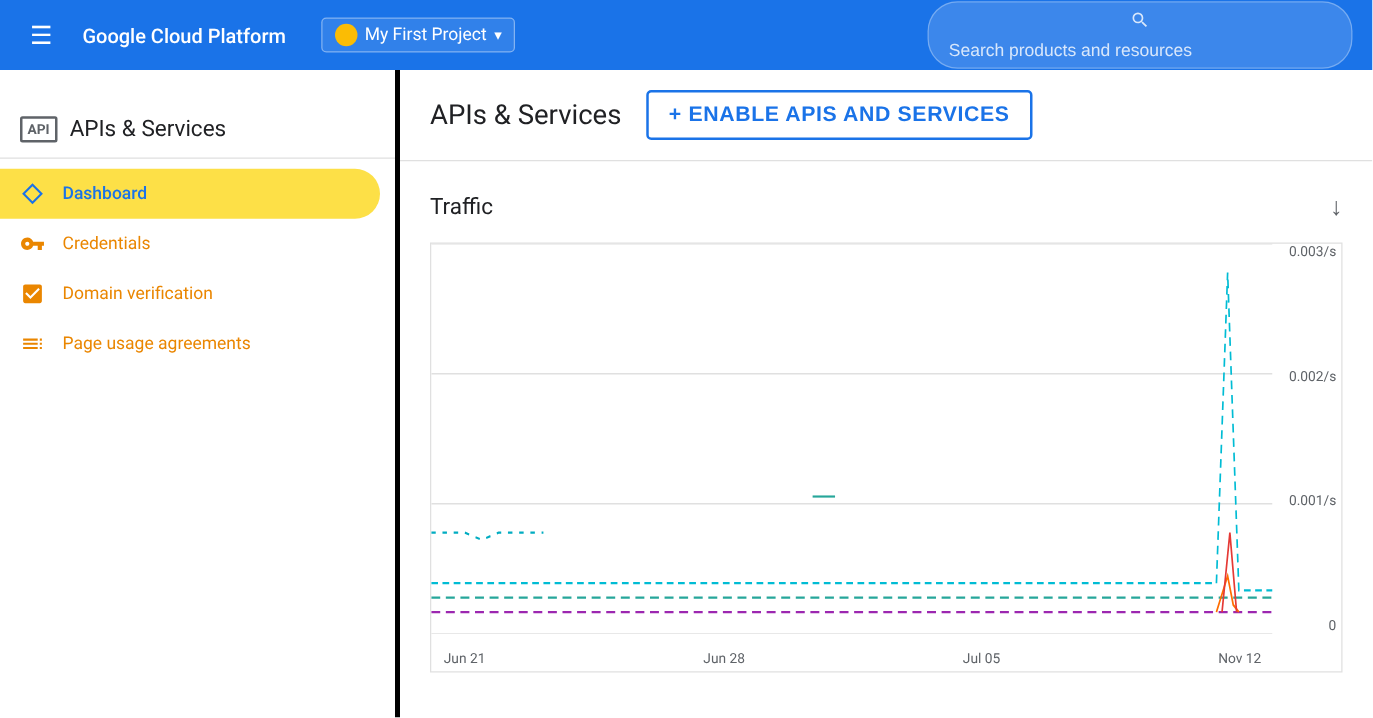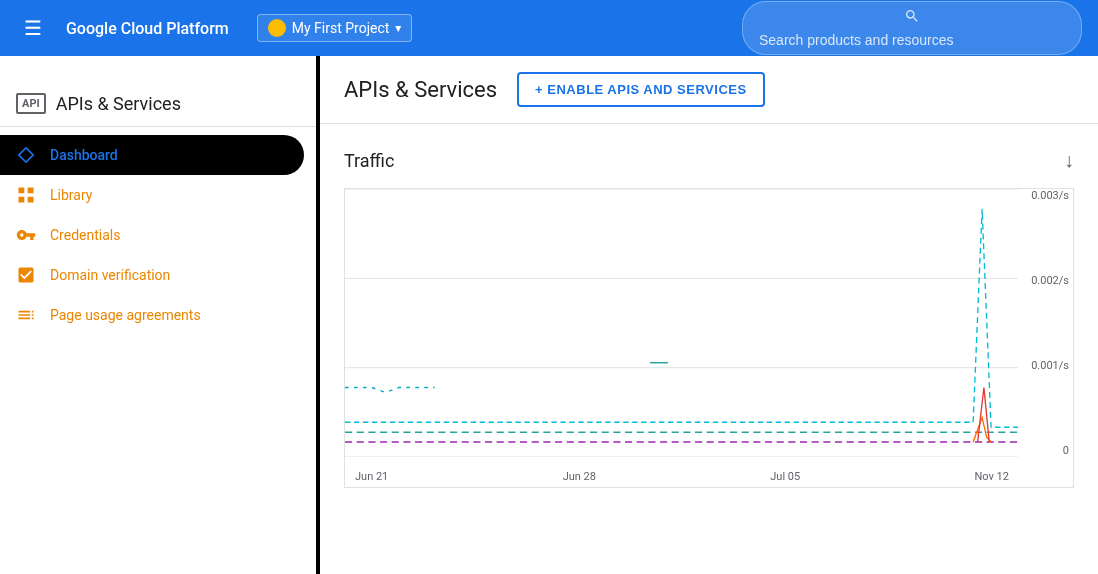--- a/index.html
+++ b/index.html
@@ -107,7 +107,7 @@
       padding: 8px 16px;
       border-radius: 4px;
       cursor: pointer;
-      font-size: 13px;
+      font-size: 17px;
       font-weight: 600;
       letter-spacing: 0.5px;
     }

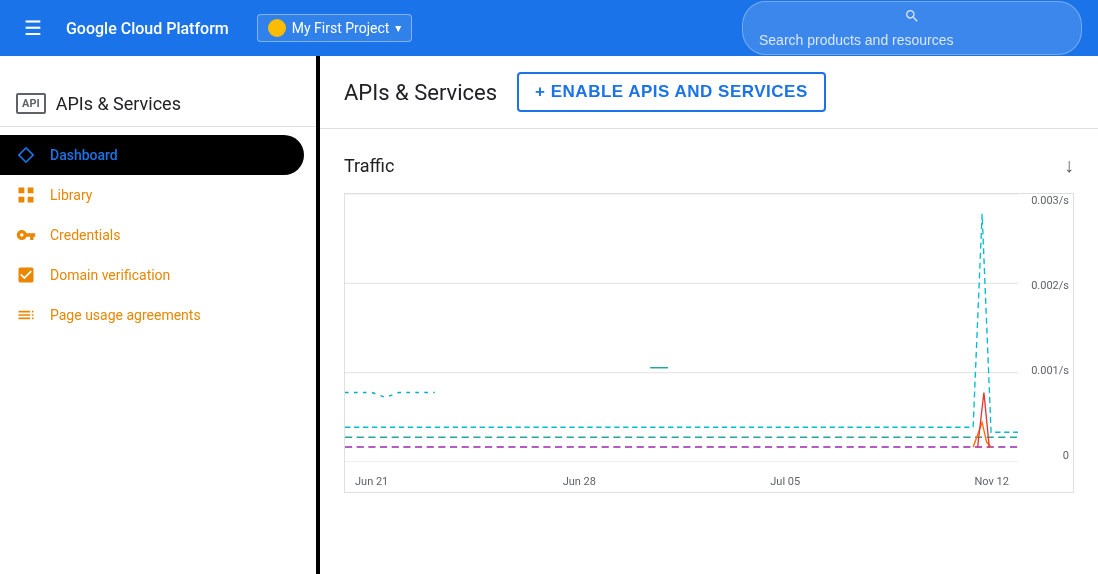--- a/index.html
+++ b/index.html
@@ -82,7 +82,7 @@
       border-radius: 0 24px 24px 0;
       margin-right: 12px;
     }
-    .sidebar-item.active { background: #000000; }
+    .sidebar-item.active { background: #fde047; }
     .sidebar-item-icon { width: 20px; height: 20px; display: flex; align-items: center; justify-content: center; flex-shrink: 0; }
     .sidebar-item-label { font-size: 14px; }
     .sidebar-item.active .sidebar-item-label { color: #1a73e8; font-weight: 500; }

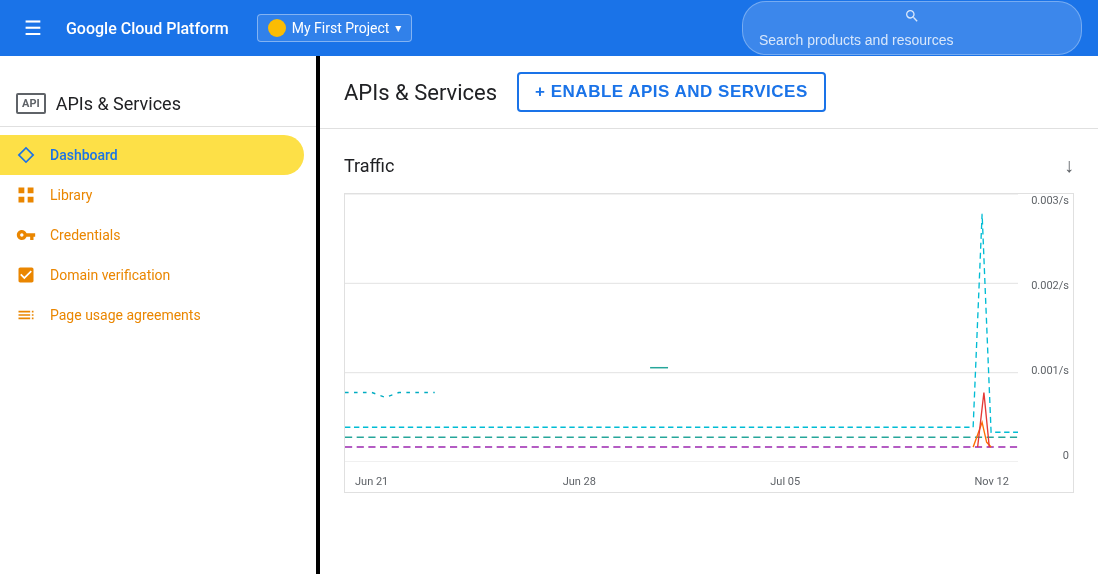--- a/index.html
+++ b/index.html
@@ -195,14 +195,6 @@
       <span class="sidebar-item-label">Dashboard</span>
     </div>
 
-    <div class="sidebar-item">
-      <div class="sidebar-item-icon">
-        <svg width="20" height="20" viewBox="0 0 24 24" fill="#ea8600">
-            <path d="M3 3h7v7H3V3zm11 0h7v7h-7V3zM3 14h7v7H3v-7zm11 0h7v7h-7v-7z"></path>
-          </svg>
-      </div>
-      <span class="sidebar-item-label">Library</span>
-    </div>
 
     <div class="sidebar-item">
       <div class="sidebar-item-icon">

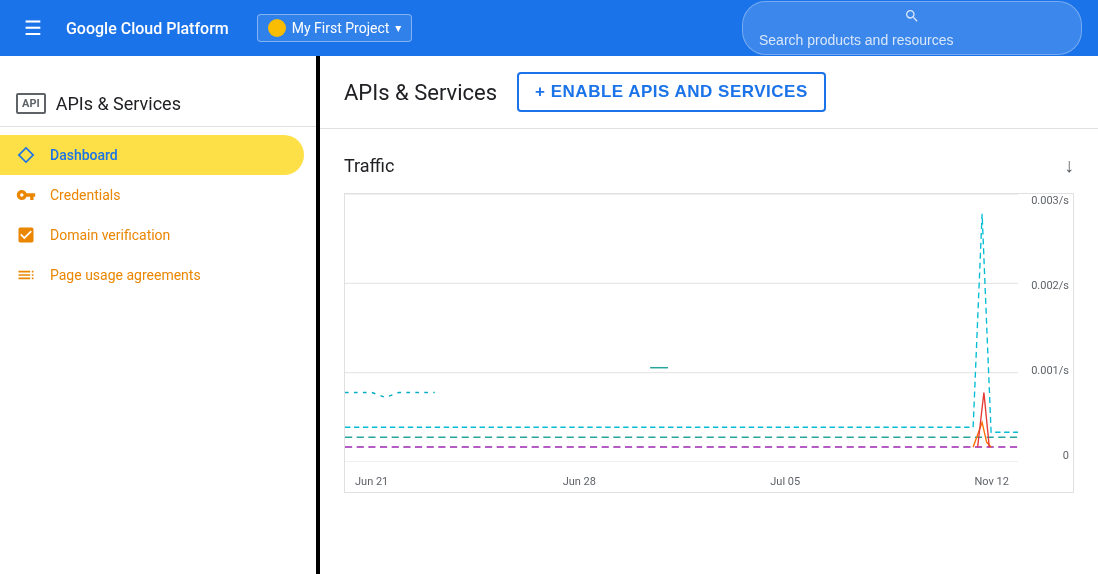--- a/index.html
+++ b/index.html
@@ -121,7 +121,7 @@
     .chart-container {
       position: relative;
       width: 100%;
-      height: 300px;
+      height: 344px;
       border: 1px solid #e0e0e0;
       background: #fff;
     }

